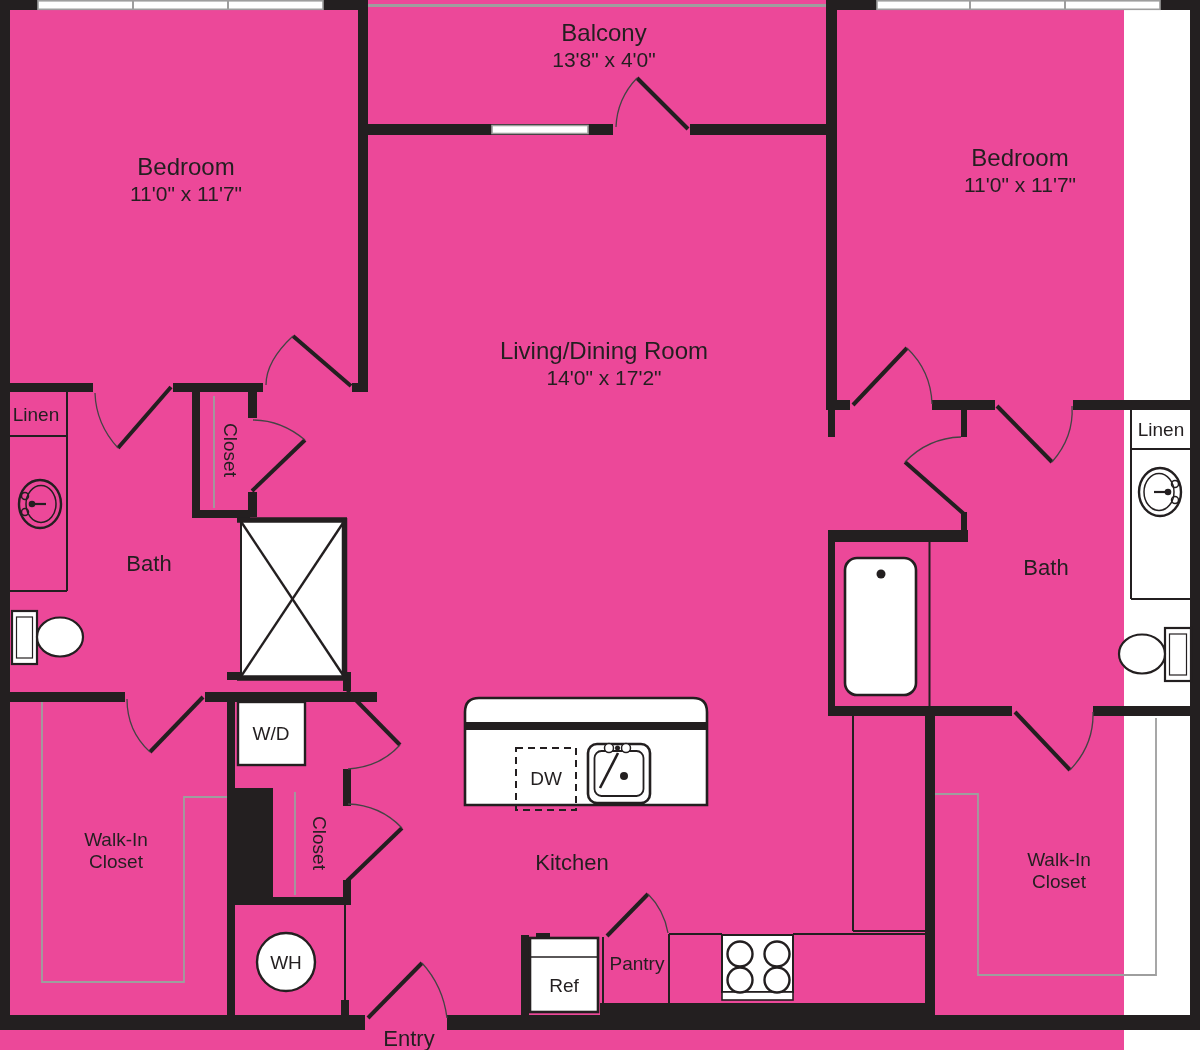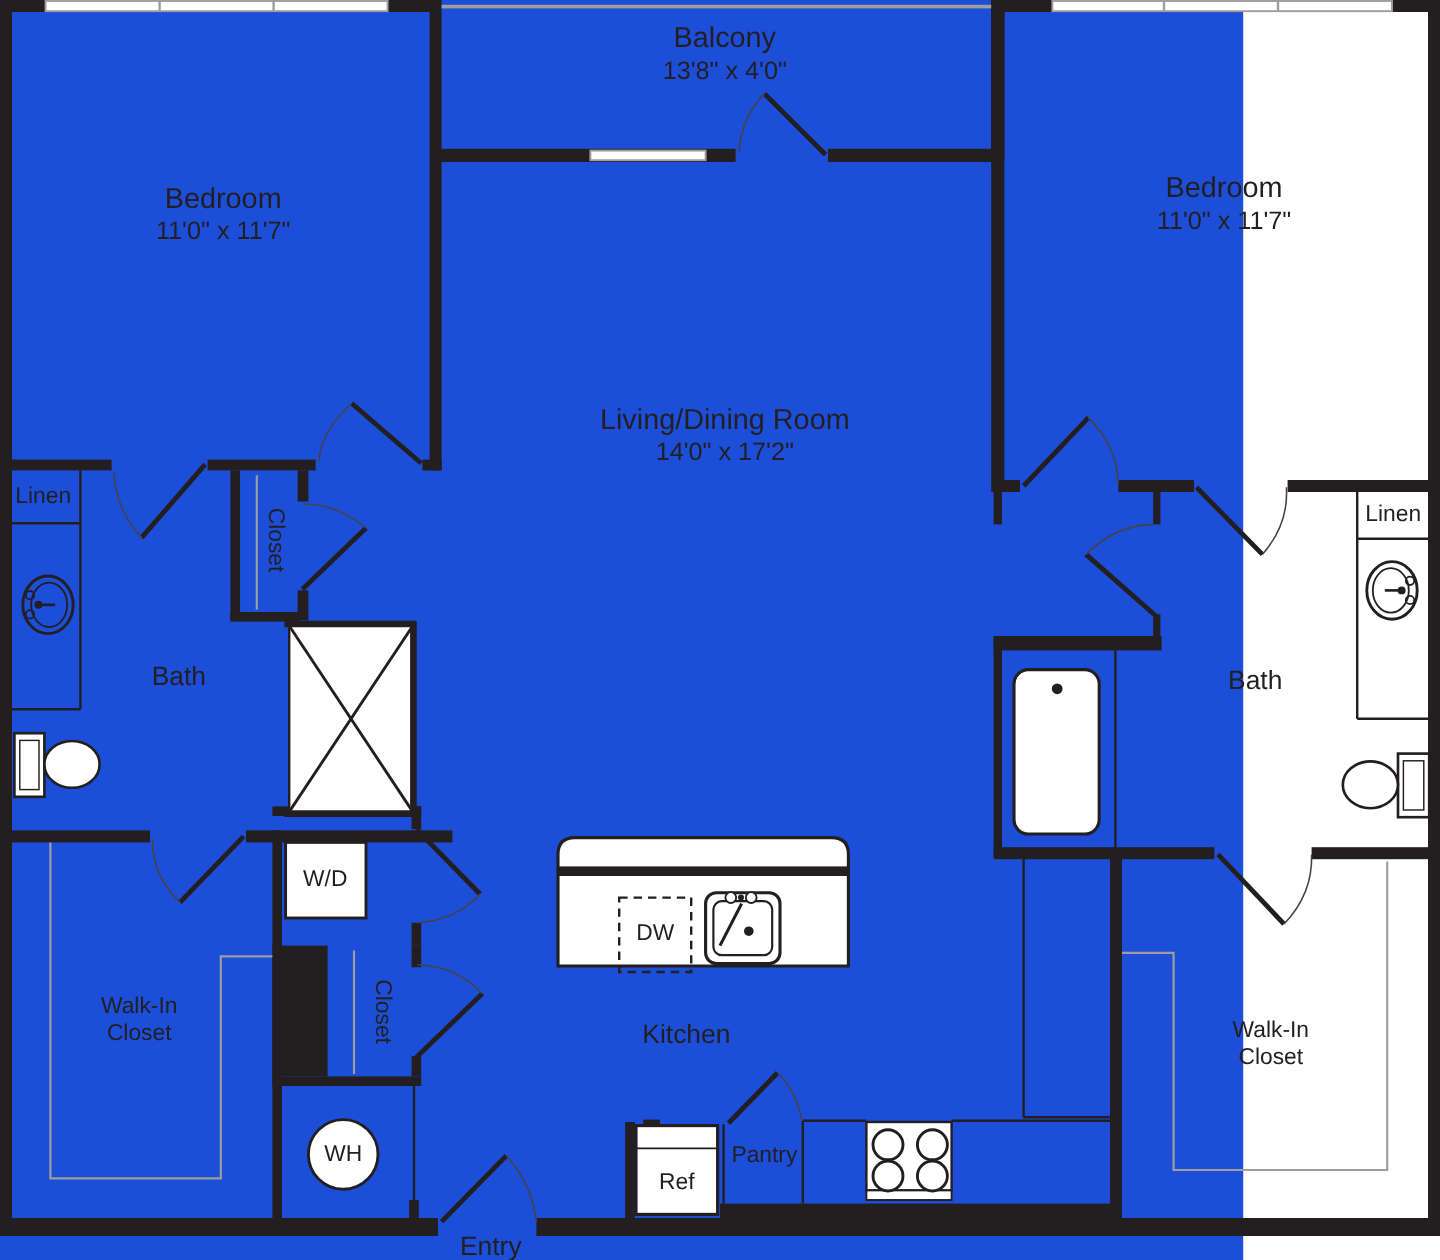--- a/index.html
+++ b/index.html
@@ -3,7 +3,7 @@
 <meta charset="utf-8">
 <style>
   html,body{margin:0;padding:0;background:#fff;}
-  .plan-wrap{width:1036px;height:1050px;background:#1d4ed8;position:relative;}
+  .plan-wrap{width:1124px;height:1050px;background:#ec4899;position:relative;}
   svg{display:block;}
   text{font-family:"Liberation Sans", sans-serif; fill:#231f20;}
   .room-name{font-size:24px;}

